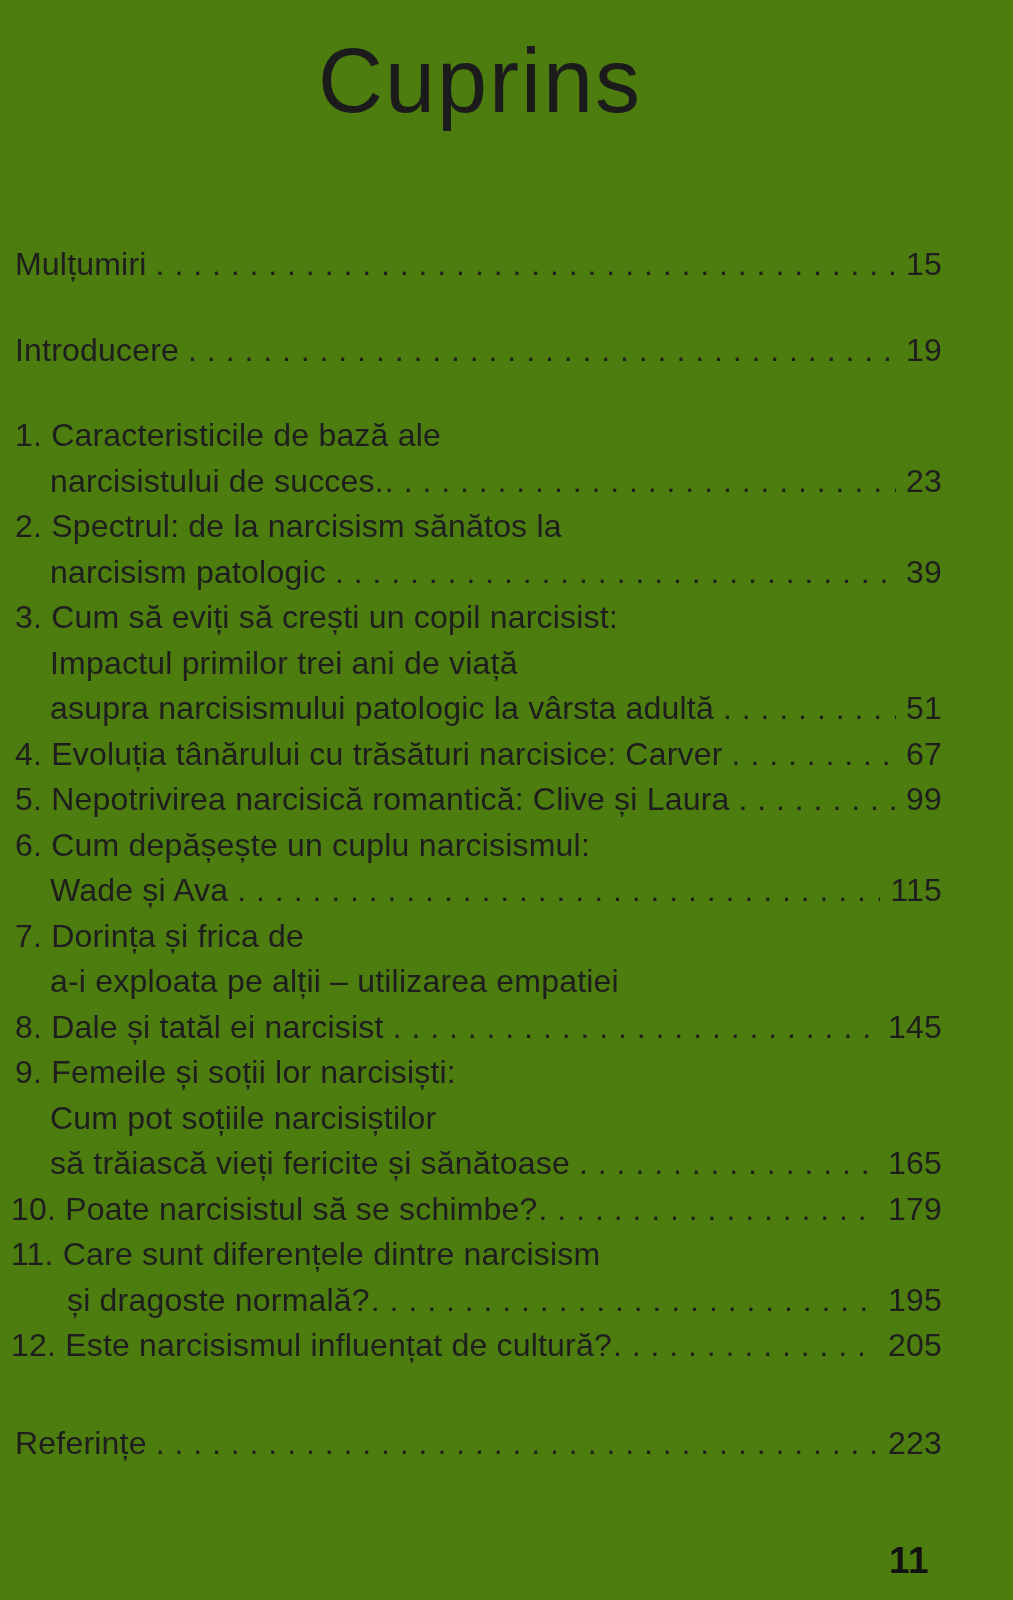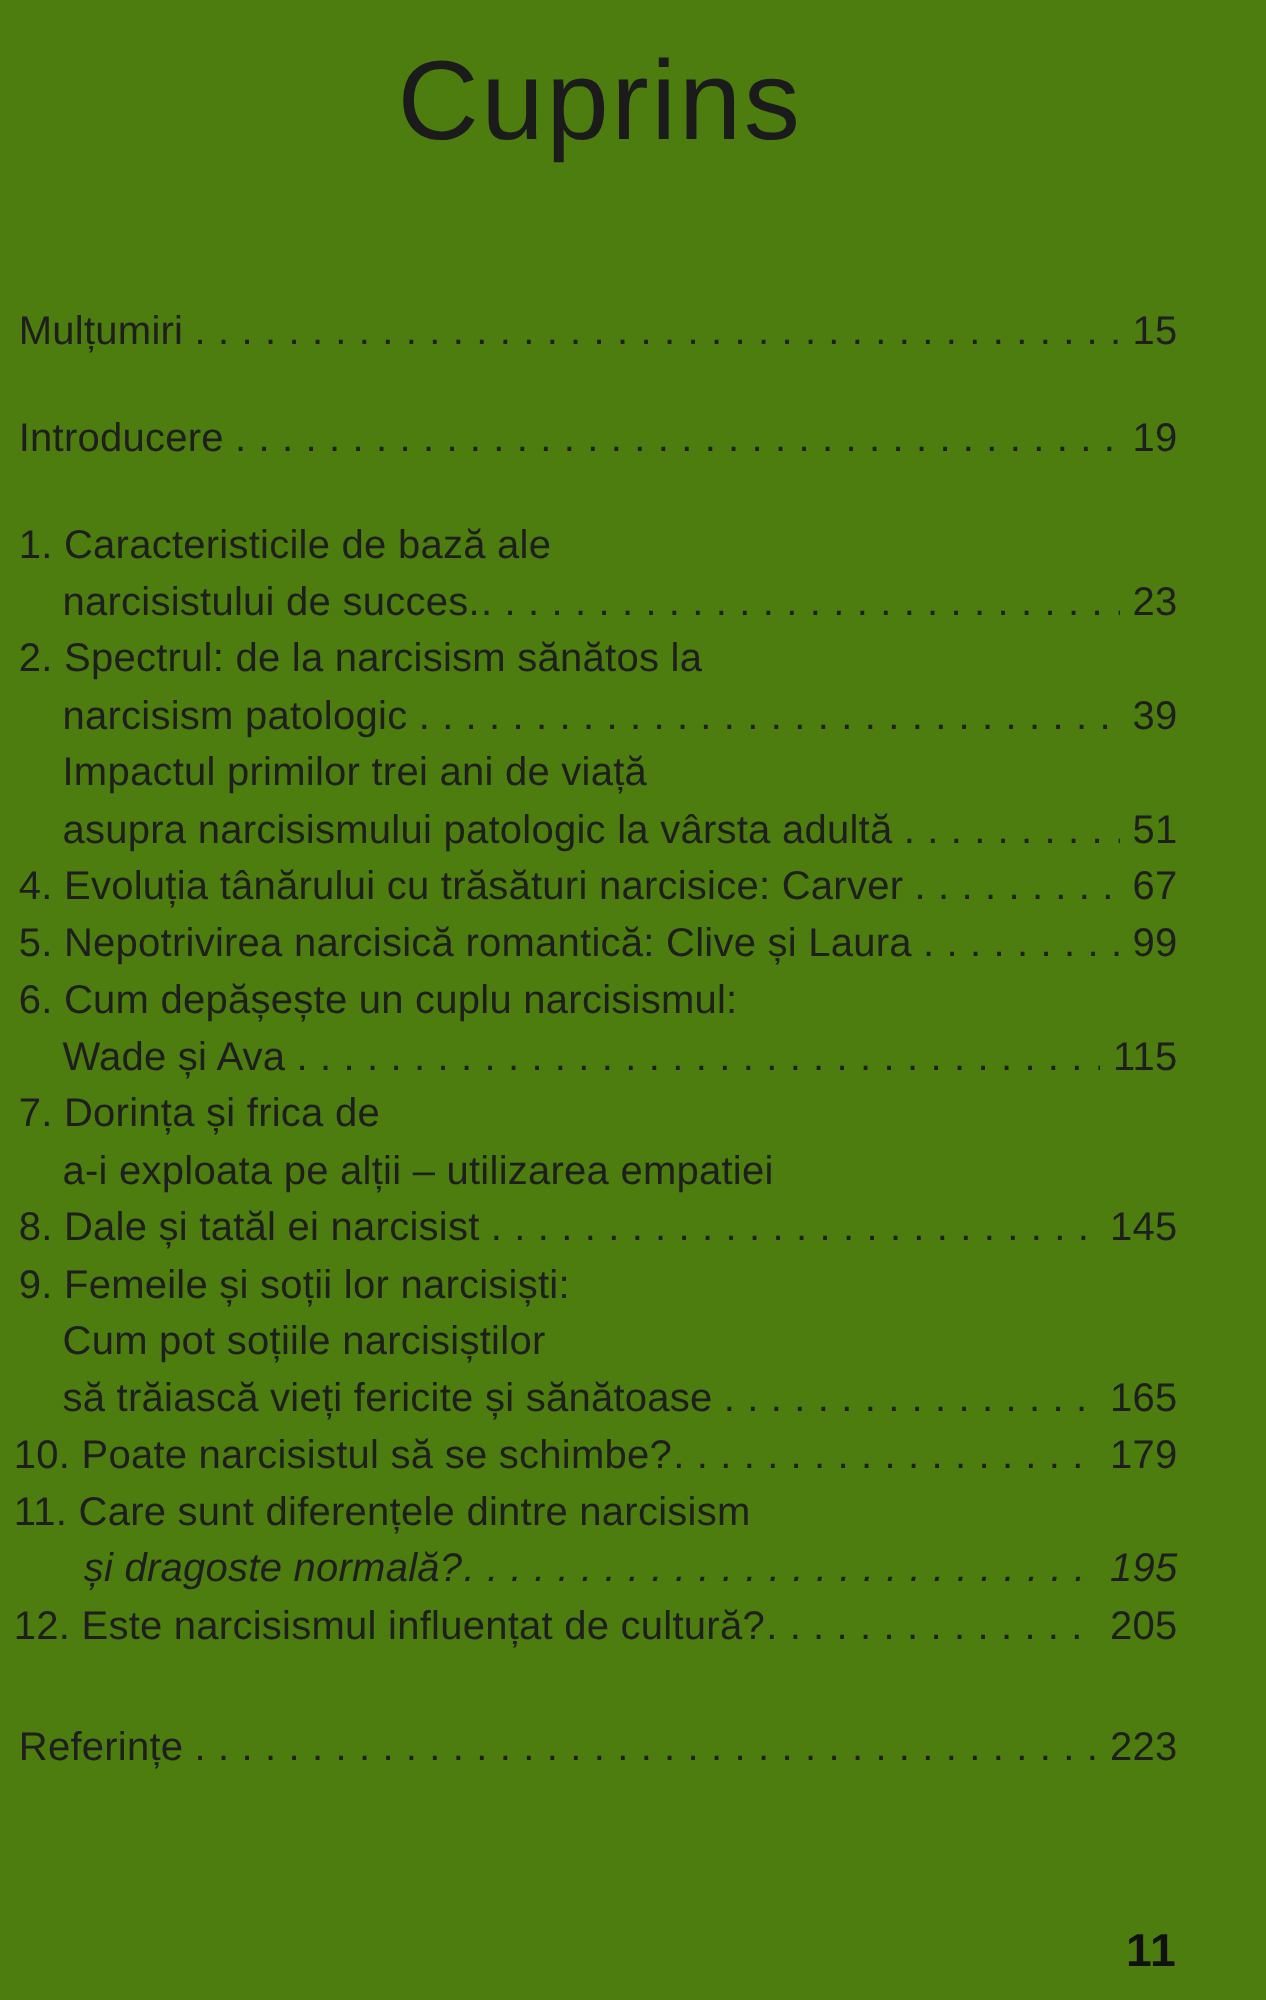--- a/index.html
+++ b/index.html
@@ -117,6 +117,9 @@
       <span class="pg">39</span>
     </div>
 
+    <div class="row">
+      <span class="t">3. Cum să eviți să crești un copil narcisist:</span>
+    </div>
 
     <div class="row ind1">
       <span class="t">Impactul primilor trei ani de viață</span>

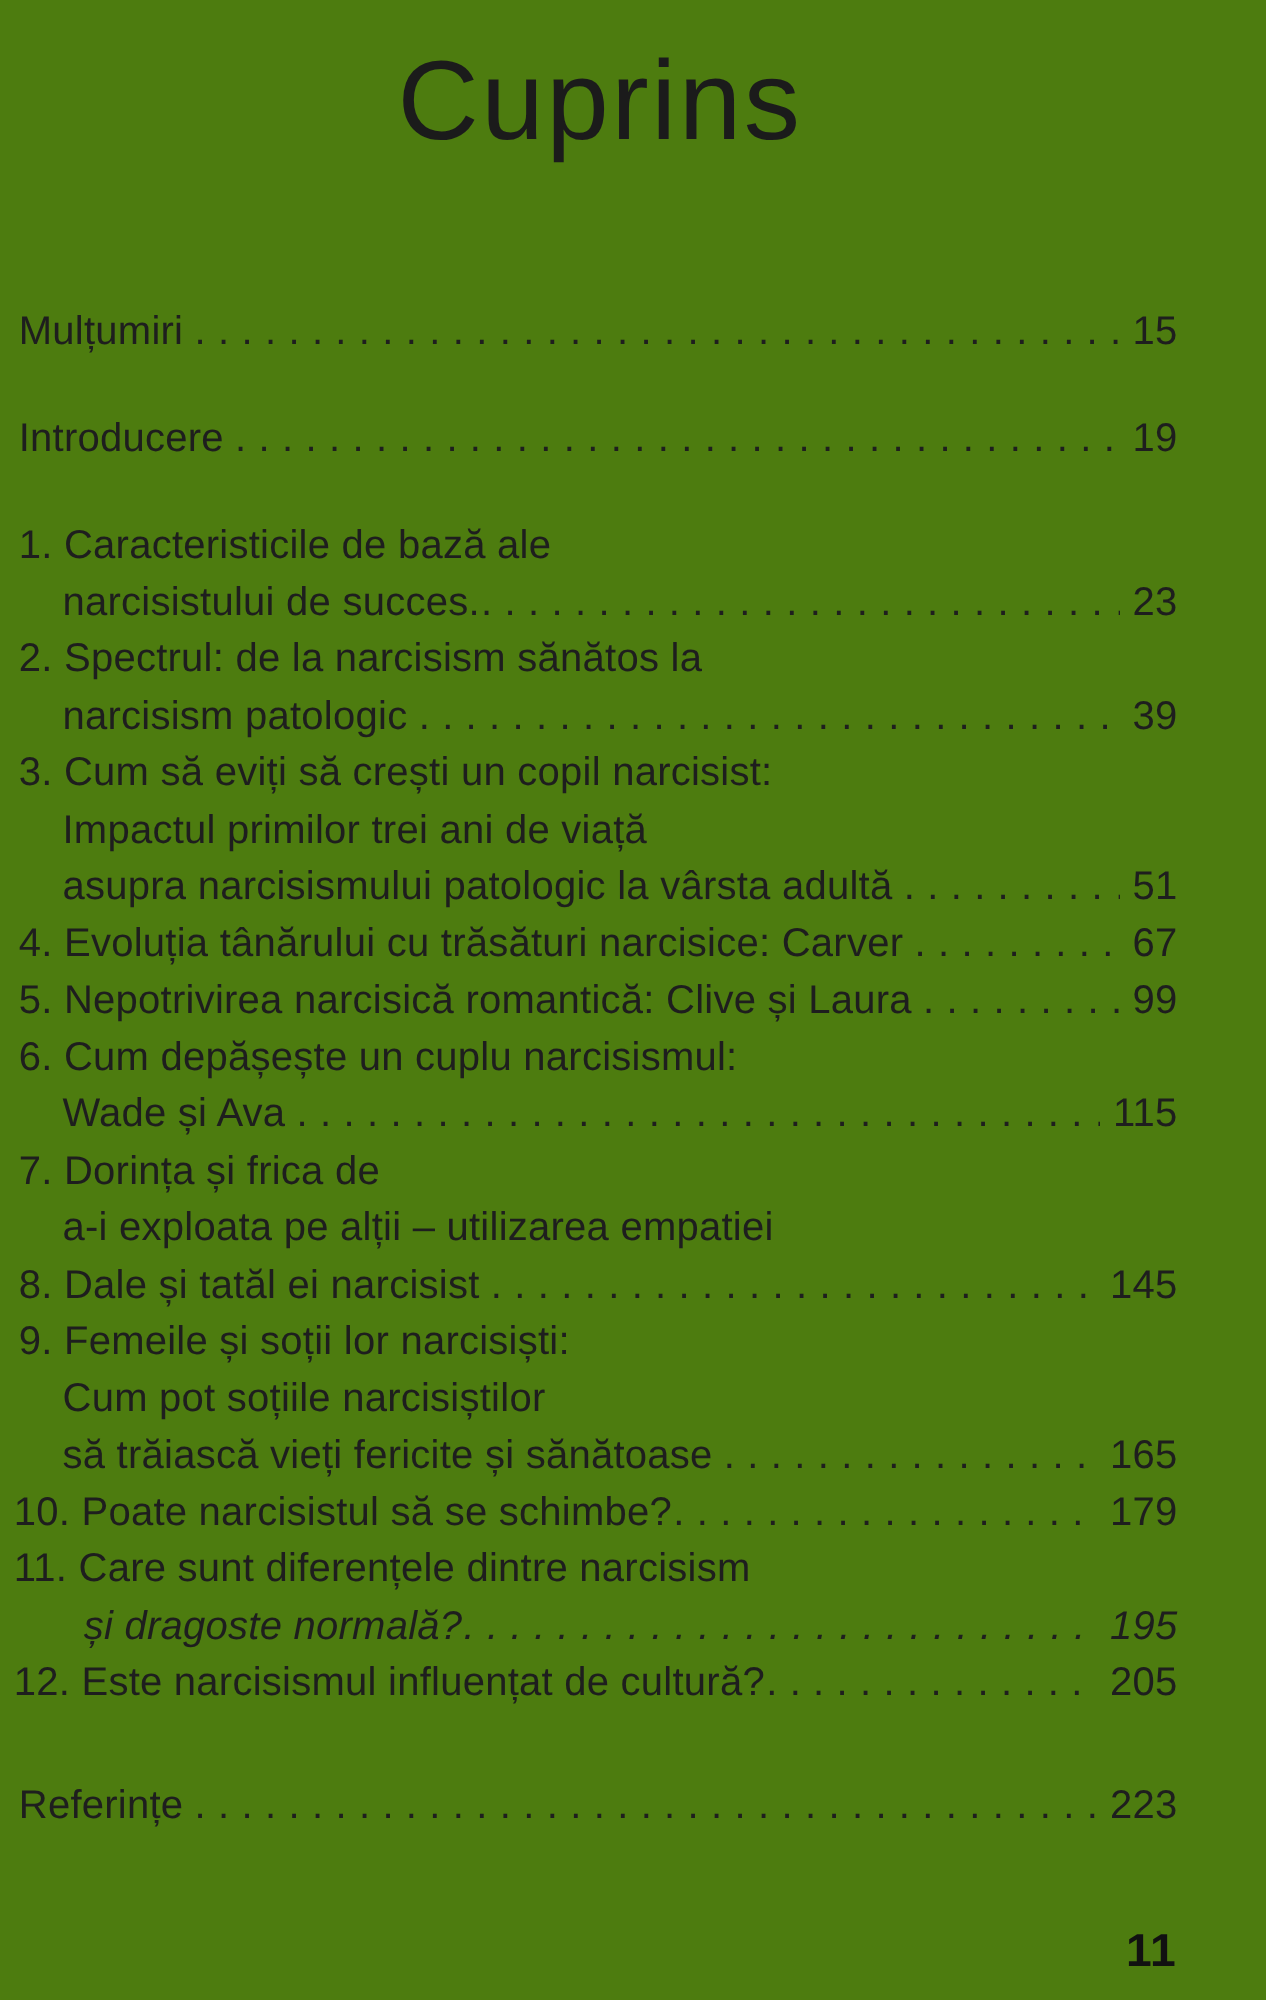--- a/index.html
+++ b/index.html
@@ -43,7 +43,7 @@
     white-space: nowrap;
   }
   .ind1 { padding-left: 35px; }
-  .ind2 { padding-left: 52px; font-style: italic; }
+  .ind2 { padding-left: 52px; }
   .gap30 { margin-top: 40px; }
   .gap38 { margin-top: 48px; align-items: center; }
   .out { margin-left: -4px; }

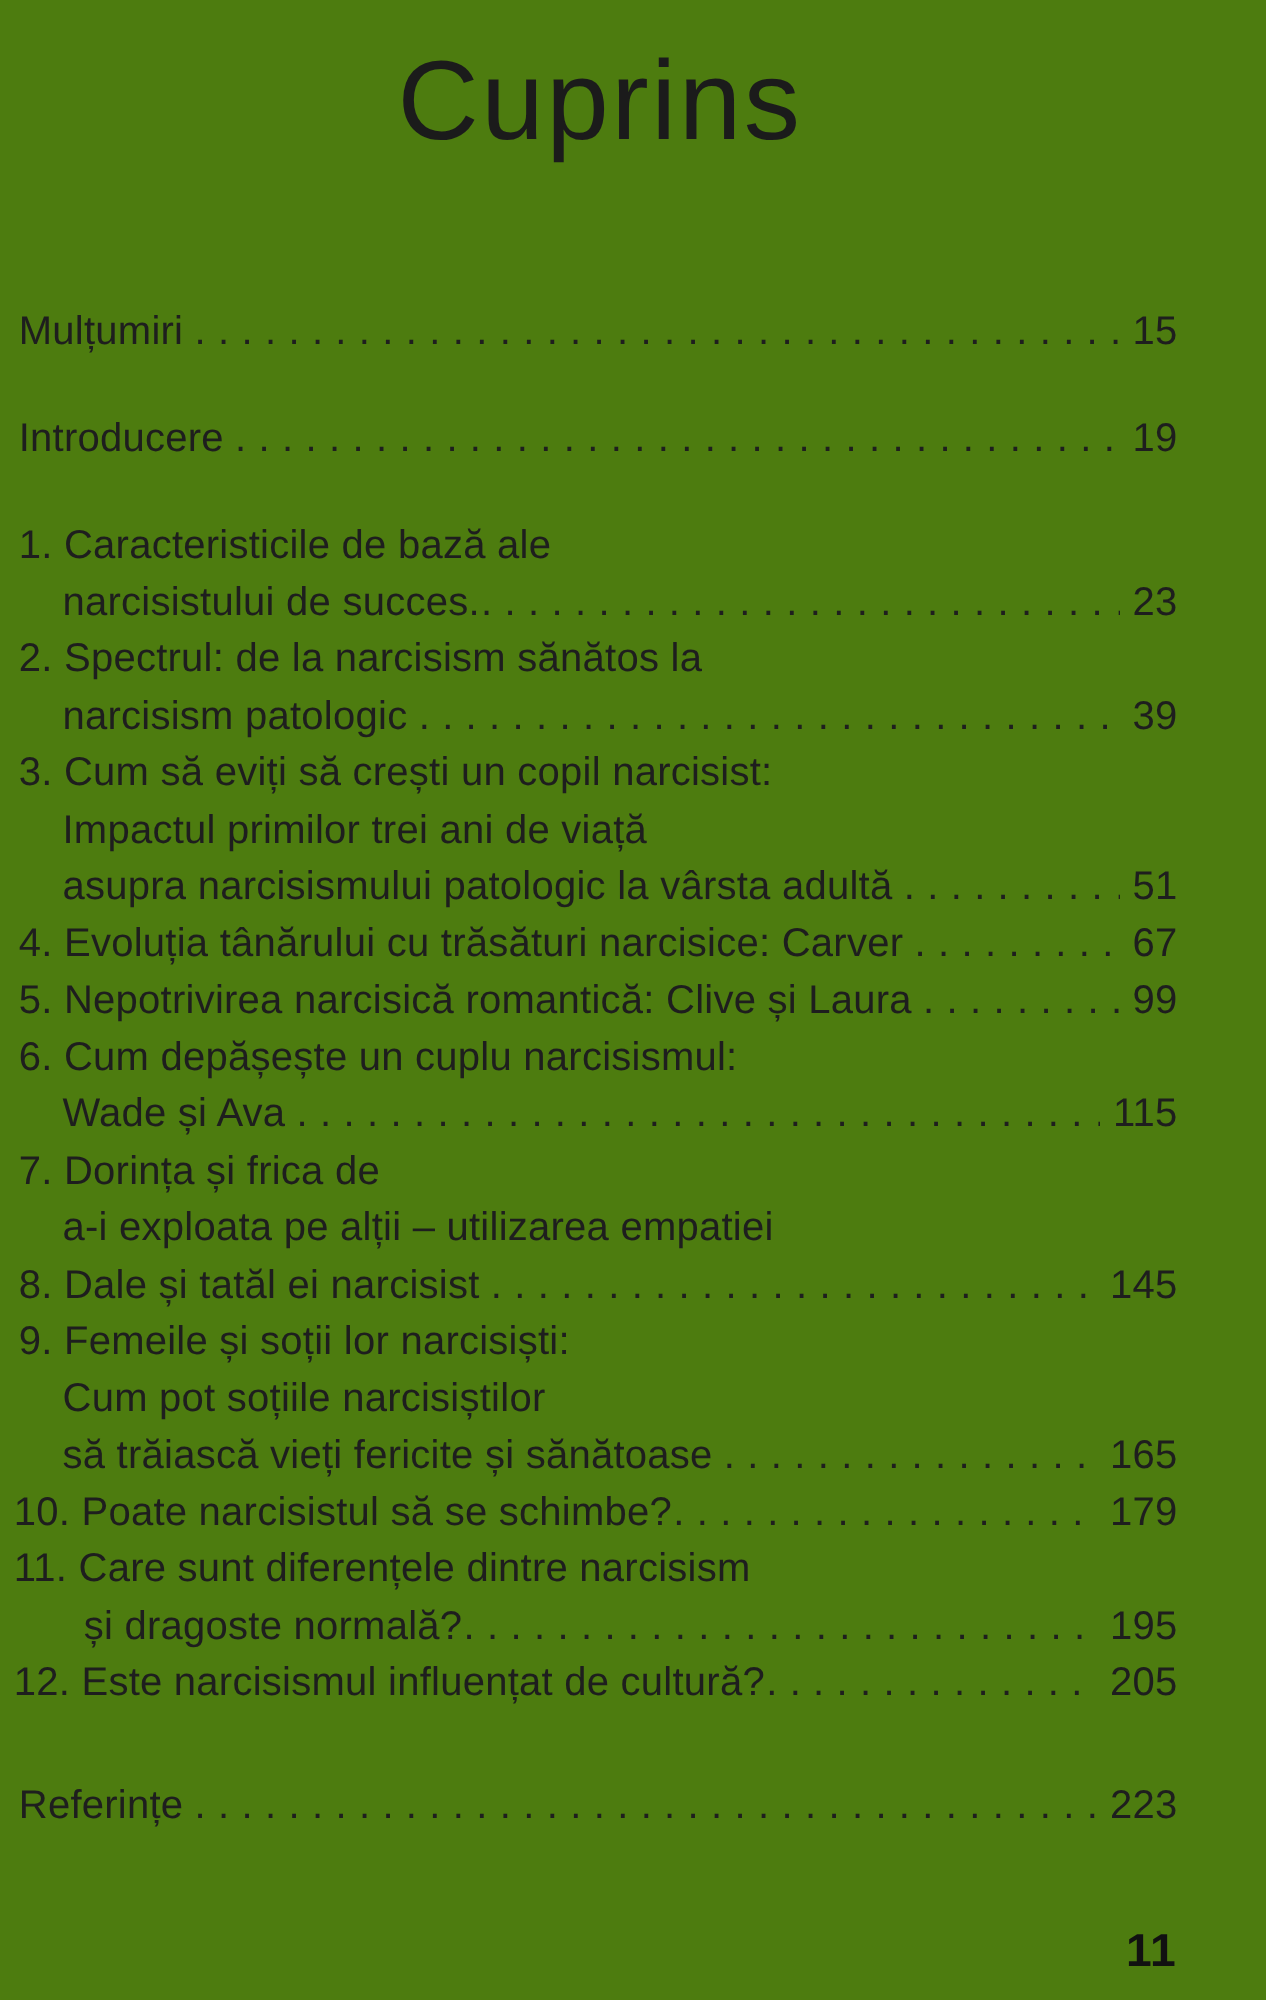--- a/index.html
+++ b/index.html
@@ -69,7 +69,7 @@
   .folio {
     position: absolute;
     top: 1540px;
-    right: 72px;
+    right: 84px;
     font-size: 37px;
     font-weight: 700;
     letter-spacing: 0.5px;

